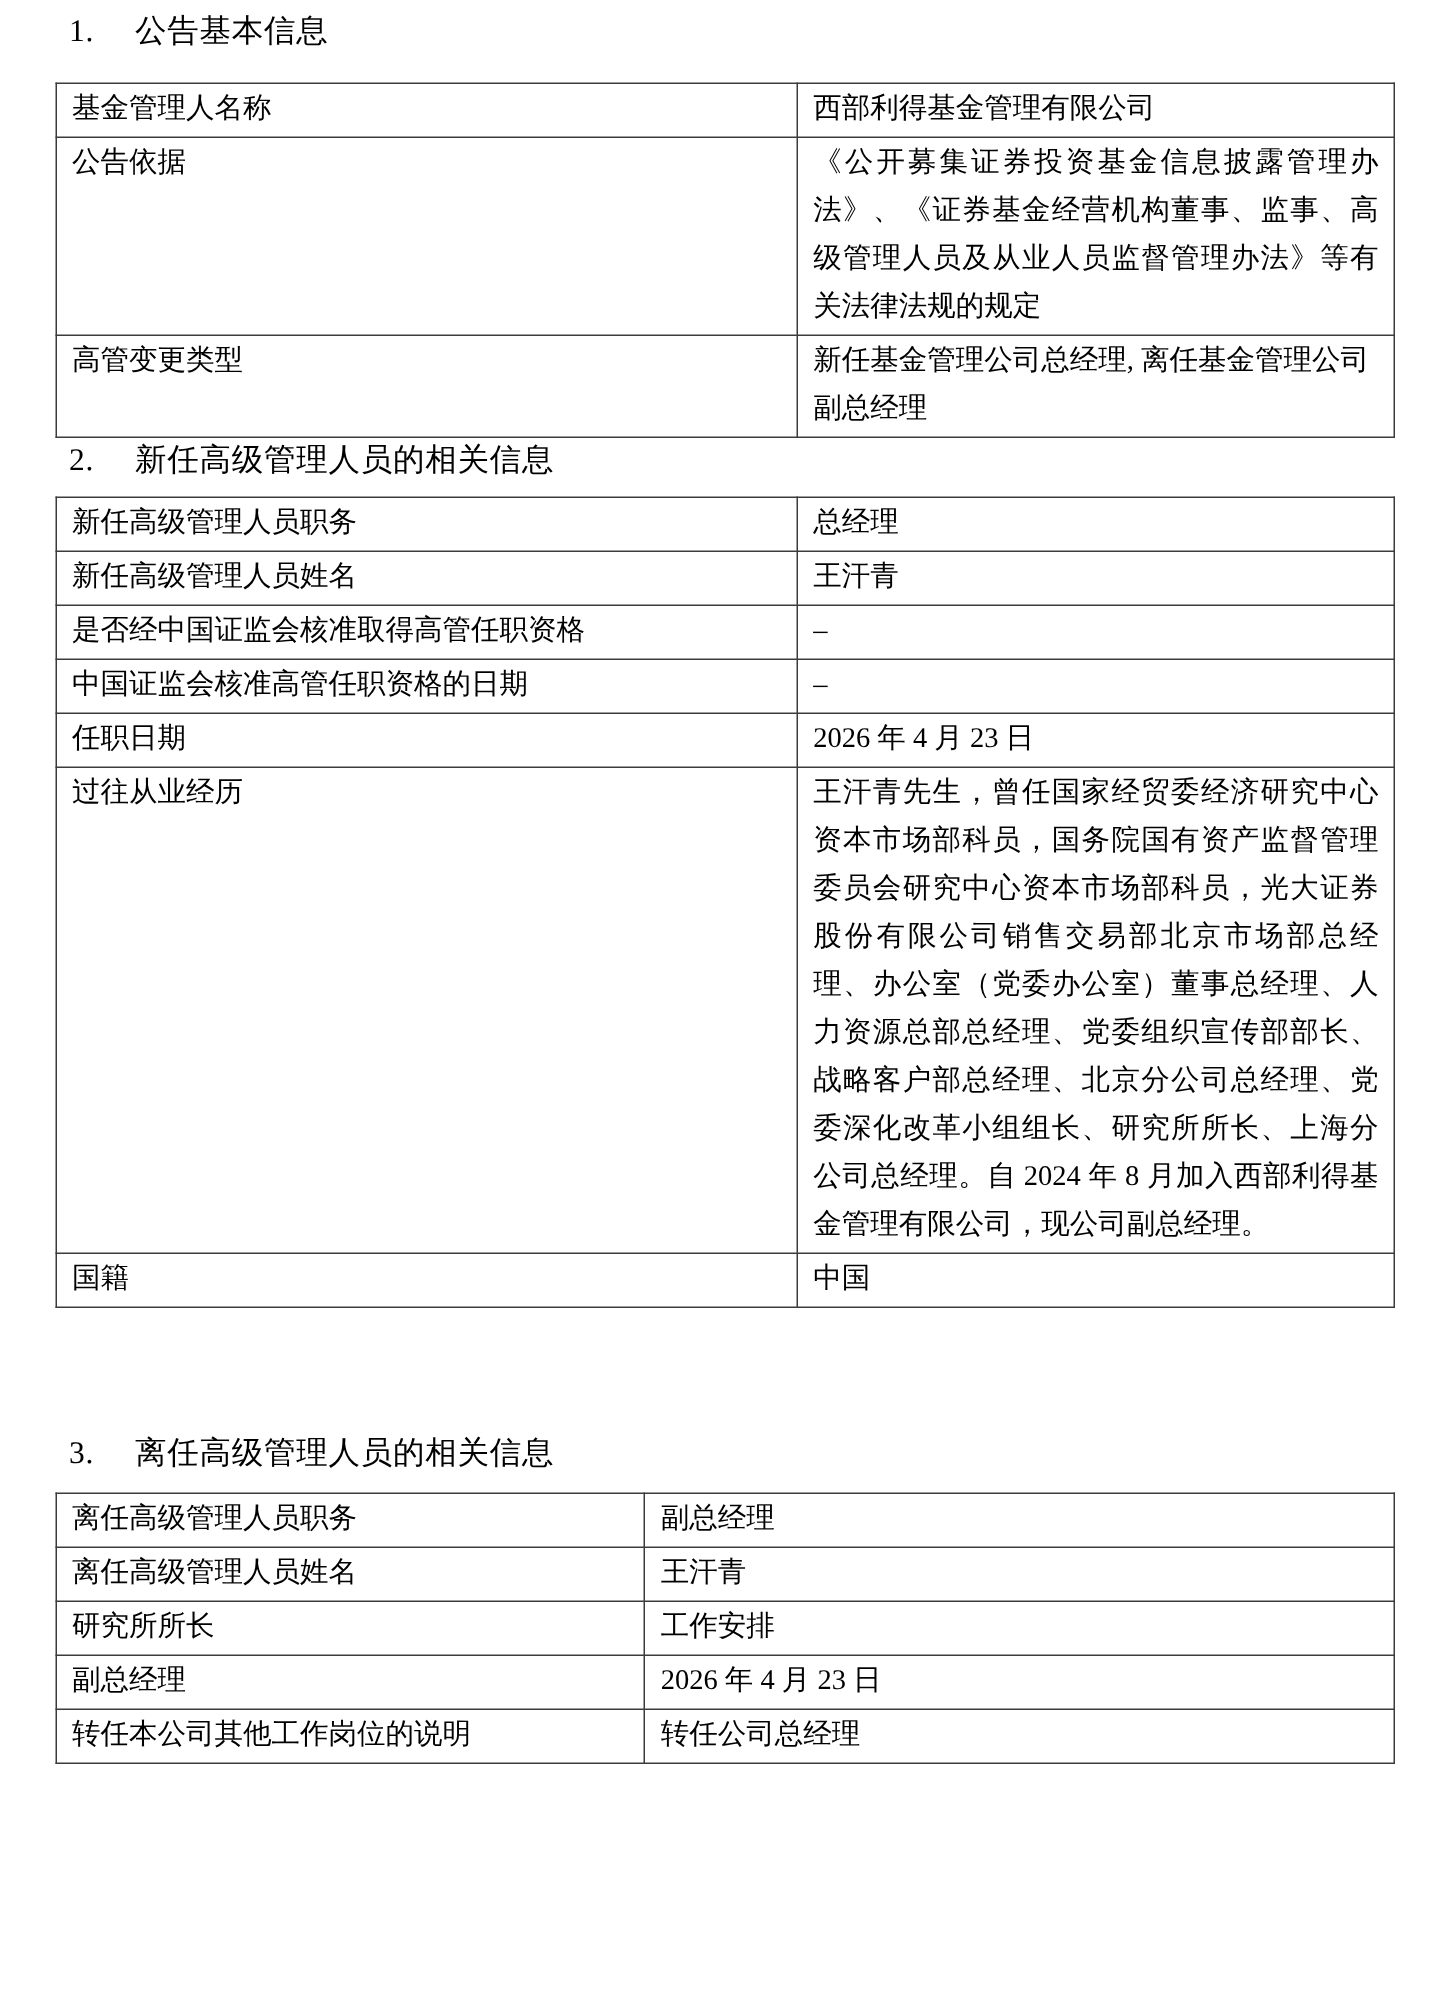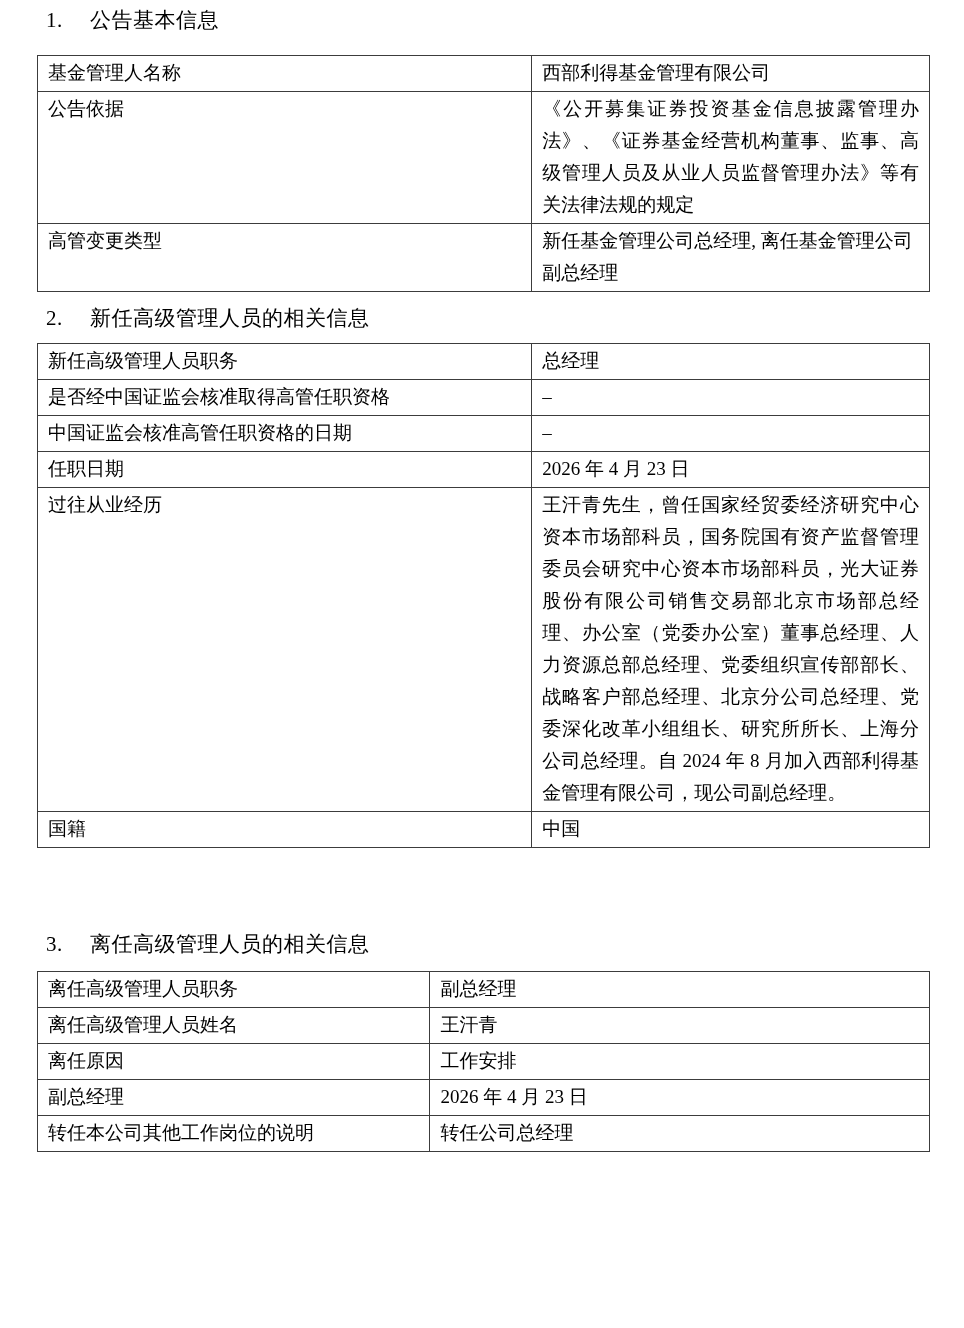--- a/index.html
+++ b/index.html
@@ -47,7 +47,7 @@
   }
   
   #section-1 .section-heading { margin-bottom: 21px; }
-  #section-1 .info-table      { margin-bottom: 12px; }
+  #section-1 .info-table      { margin-bottom: 0; }
   #section-2 .section-heading { margin-bottom: 11px; }
   #section-3 .section-heading { margin-top: 82px; margin-bottom: 13px; }
   

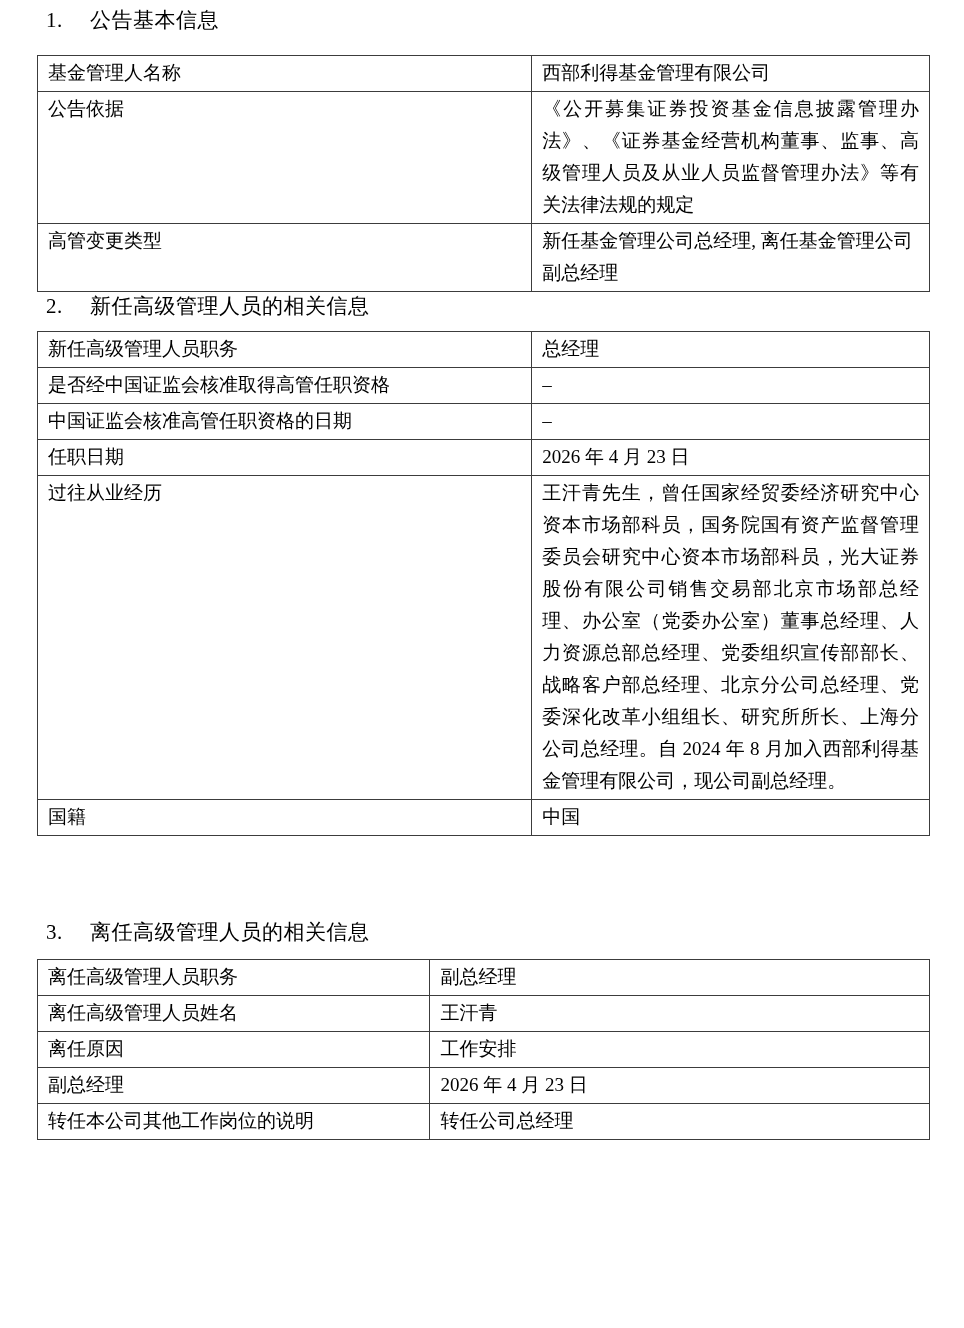--- a/index.html
+++ b/index.html
@@ -102,6 +102,10 @@
           <td class="value-cell">总经理</td>
         </tr>
         <tr>
+          <td class="label-cell">新任高级管理人员姓名</td>
+          <td class="value-cell">王汗青</td>
+        </tr>
+        <tr>
           <td class="label-cell">是否经中国证监会核准取得高管任职资格</td>
           <td class="value-cell">–</td>
         </tr>

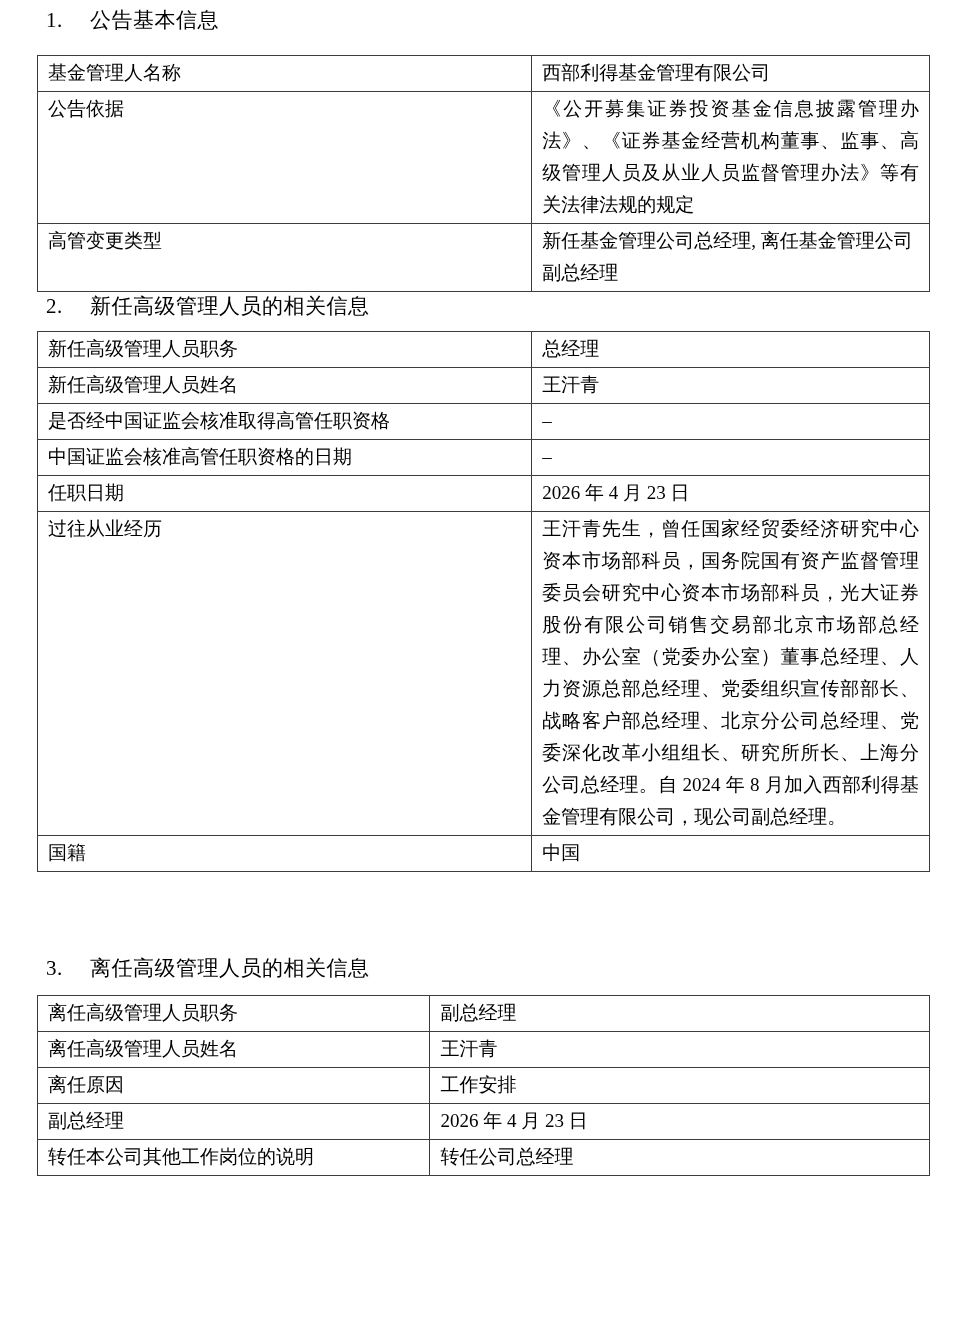--- a/index.html
+++ b/index.html
@@ -148,7 +148,7 @@
           <td class="value-cell">王汗青</td>
         </tr>
         <tr>
-          <td class="label-cell">离任原因</td>
+          <td class="label-cell">研究所所长</td>
           <td class="value-cell">工作安排</td>
         </tr>
         <tr>

